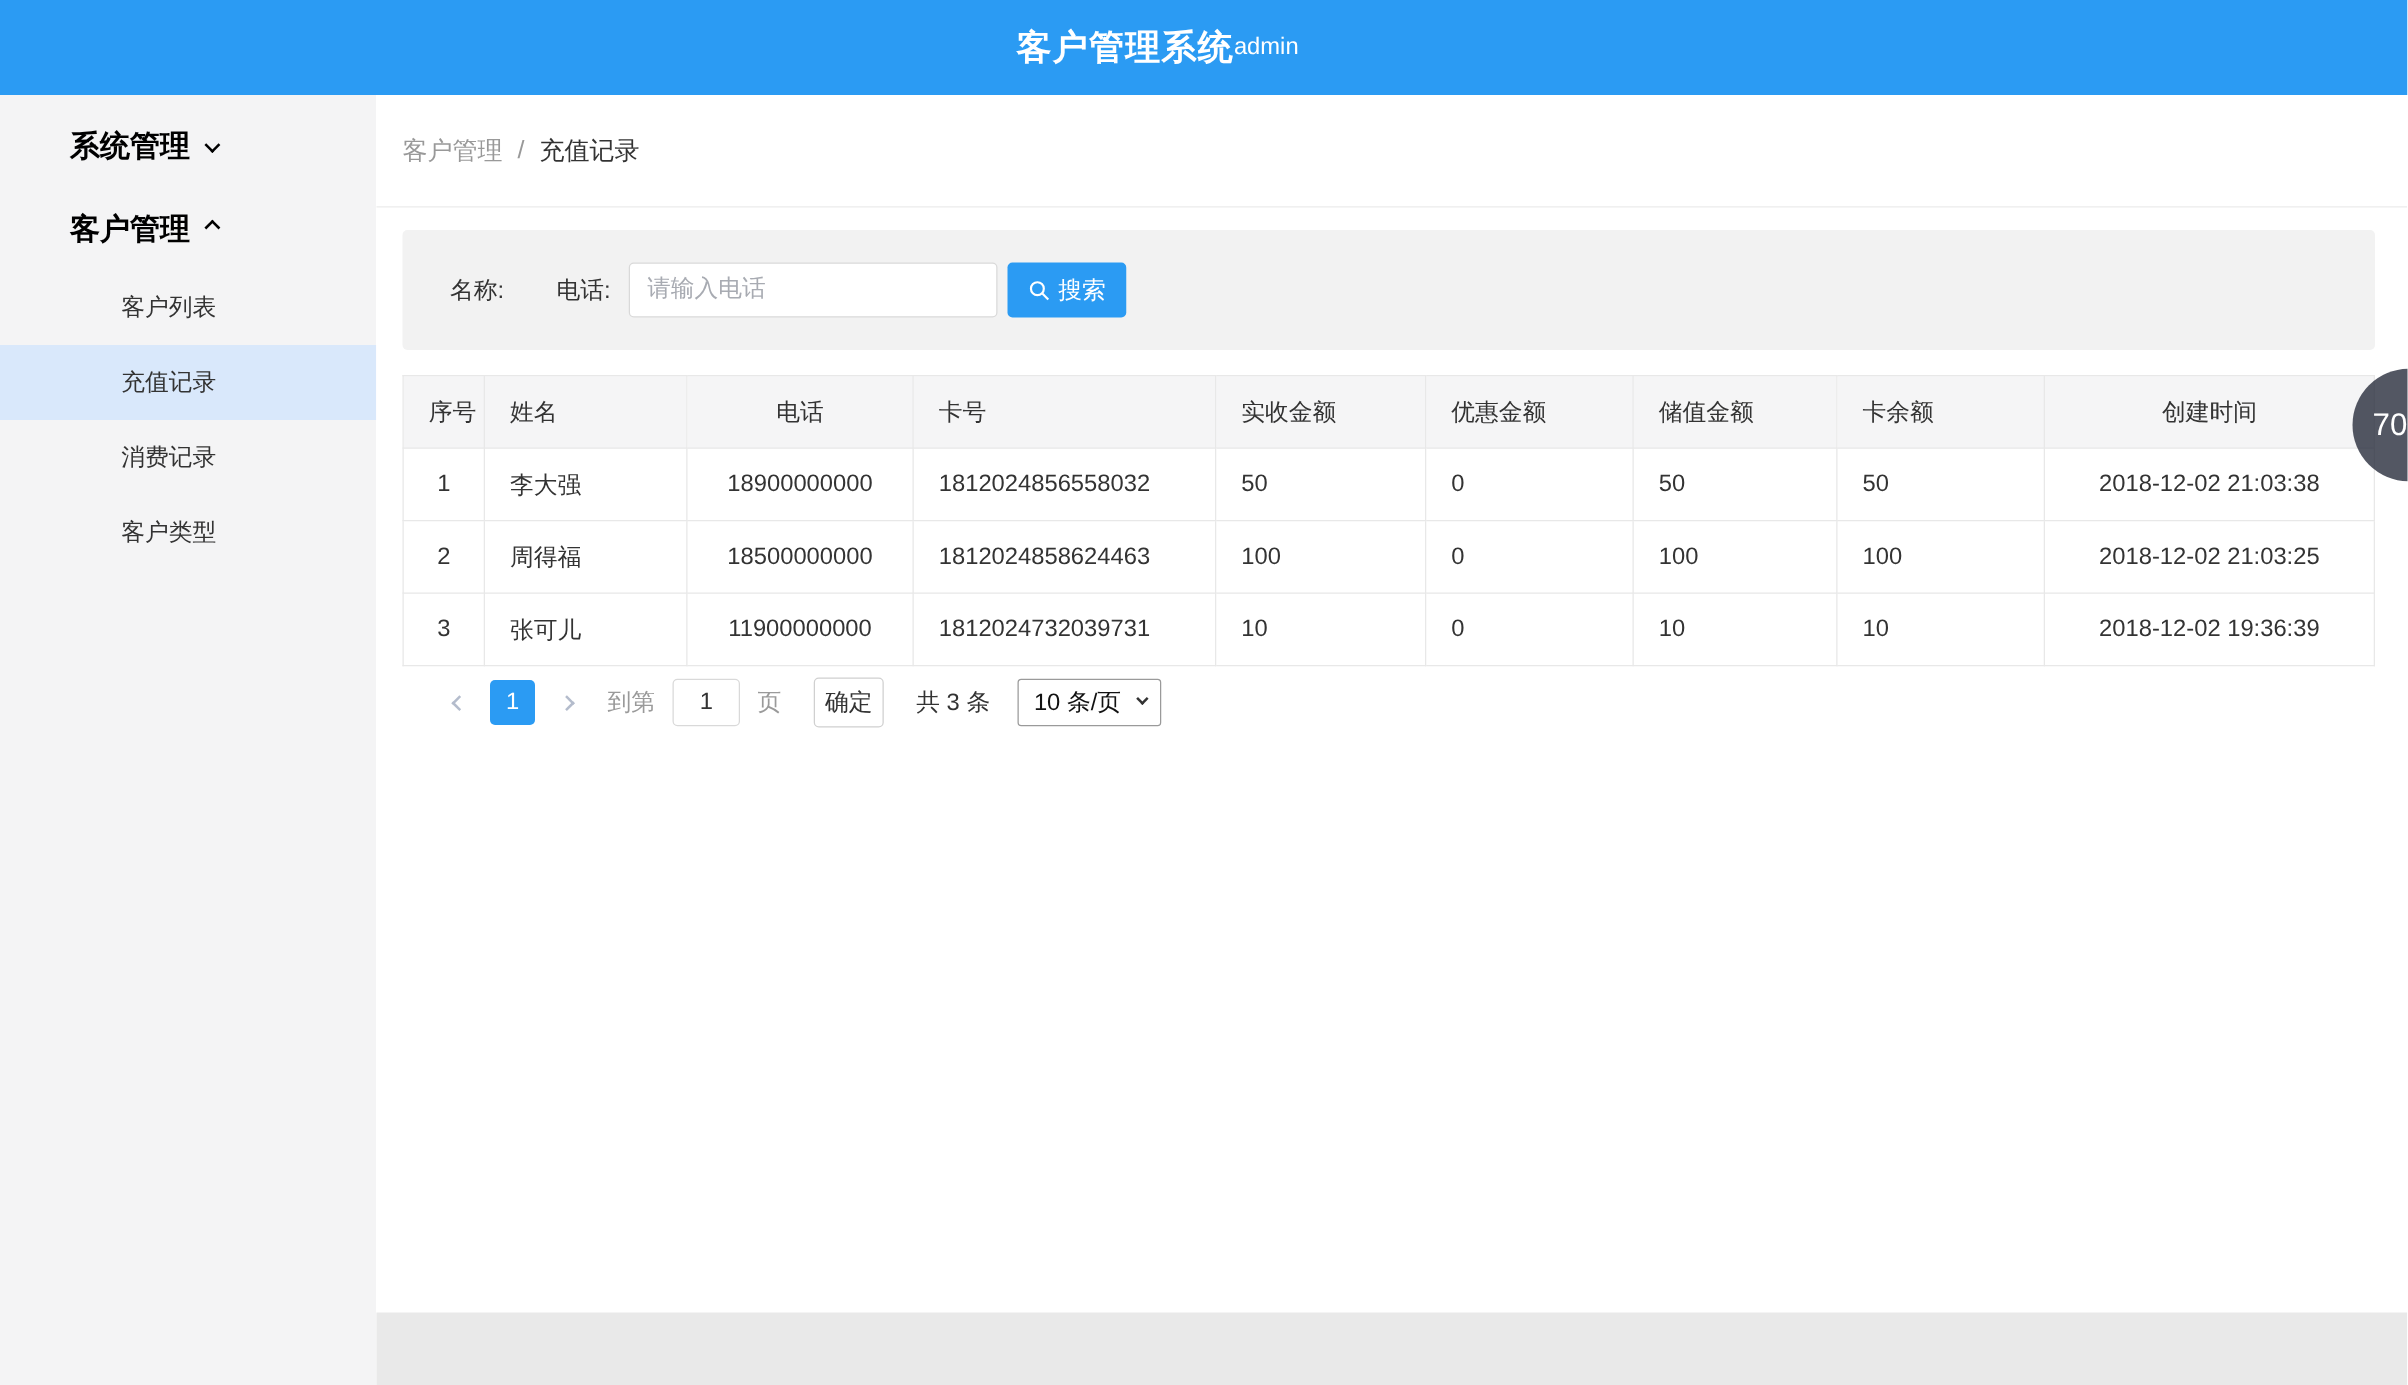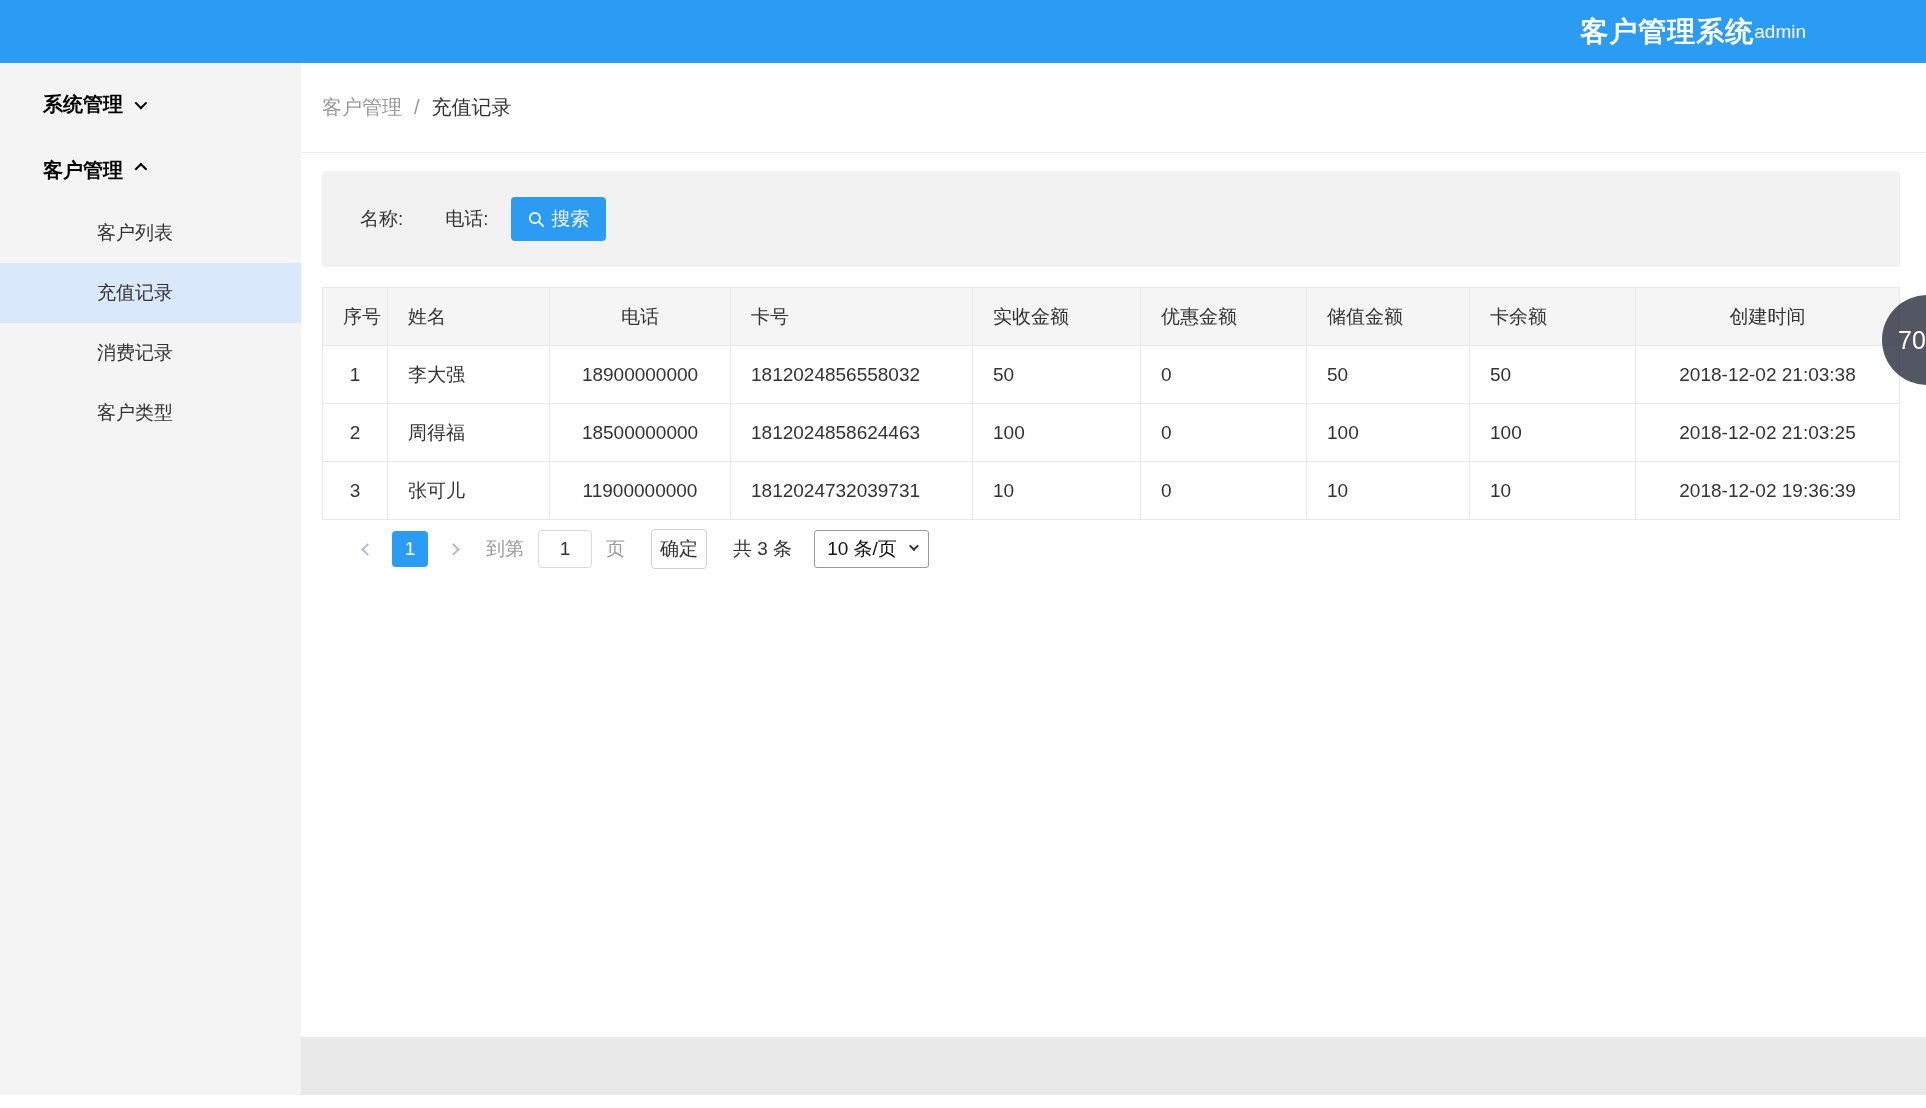--- a/index.html
+++ b/index.html
@@ -16,11 +16,11 @@
 
   
   .topbar {
-    height: 63px;
+    height: 76px;
     background: var(--primary, #2b9bf3);
     display: flex;
     align-items: center;
-    justify-content: flex-end;
+    justify-content: center;
     color: #fff;
   }
   .topbar .app-title {

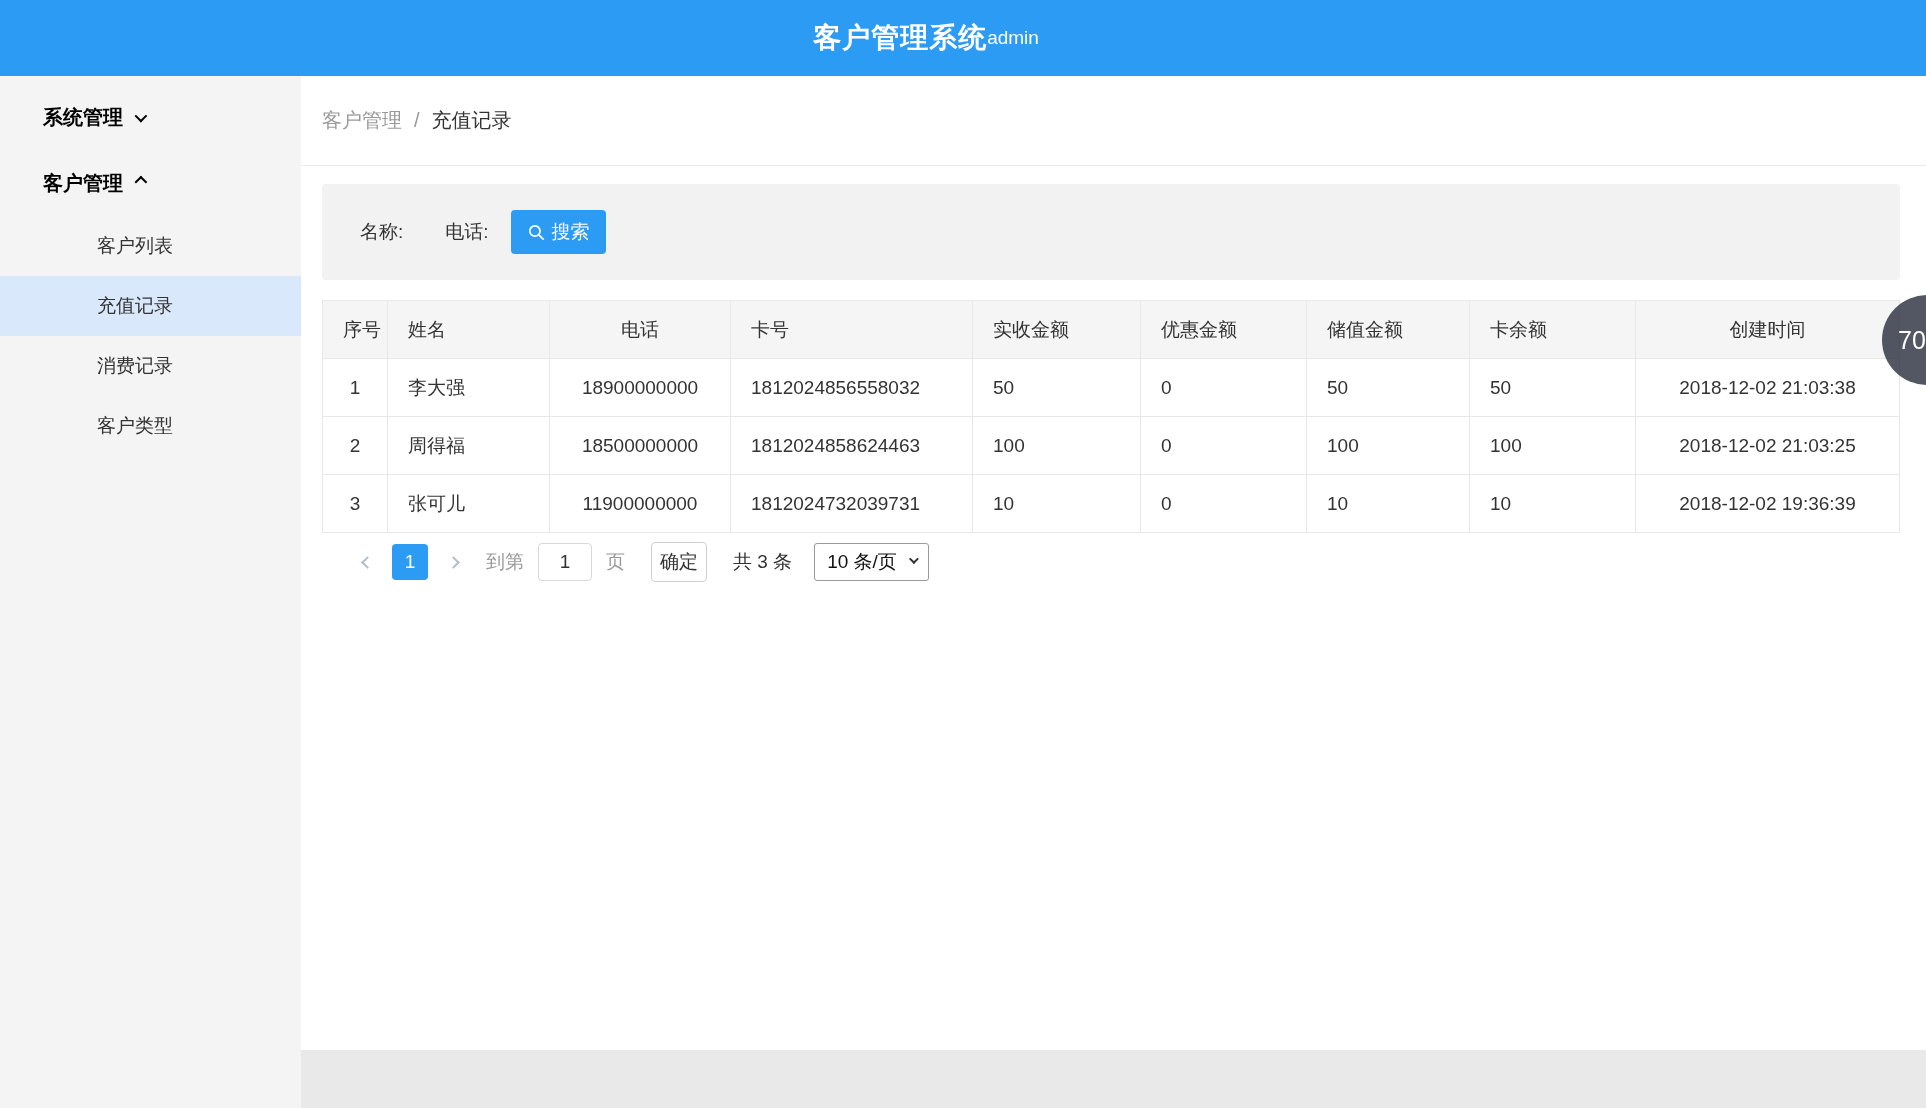--- a/index.html
+++ b/index.html
@@ -49,8 +49,8 @@
     height: 66px;
     display: flex;
     align-items: center;
-    padding-left: 43px;
-    font-size: 20px;
+    padding-left: 56px;
+    font-size: 24px;
     font-weight: bold;
     color: #000;
     cursor: pointer;

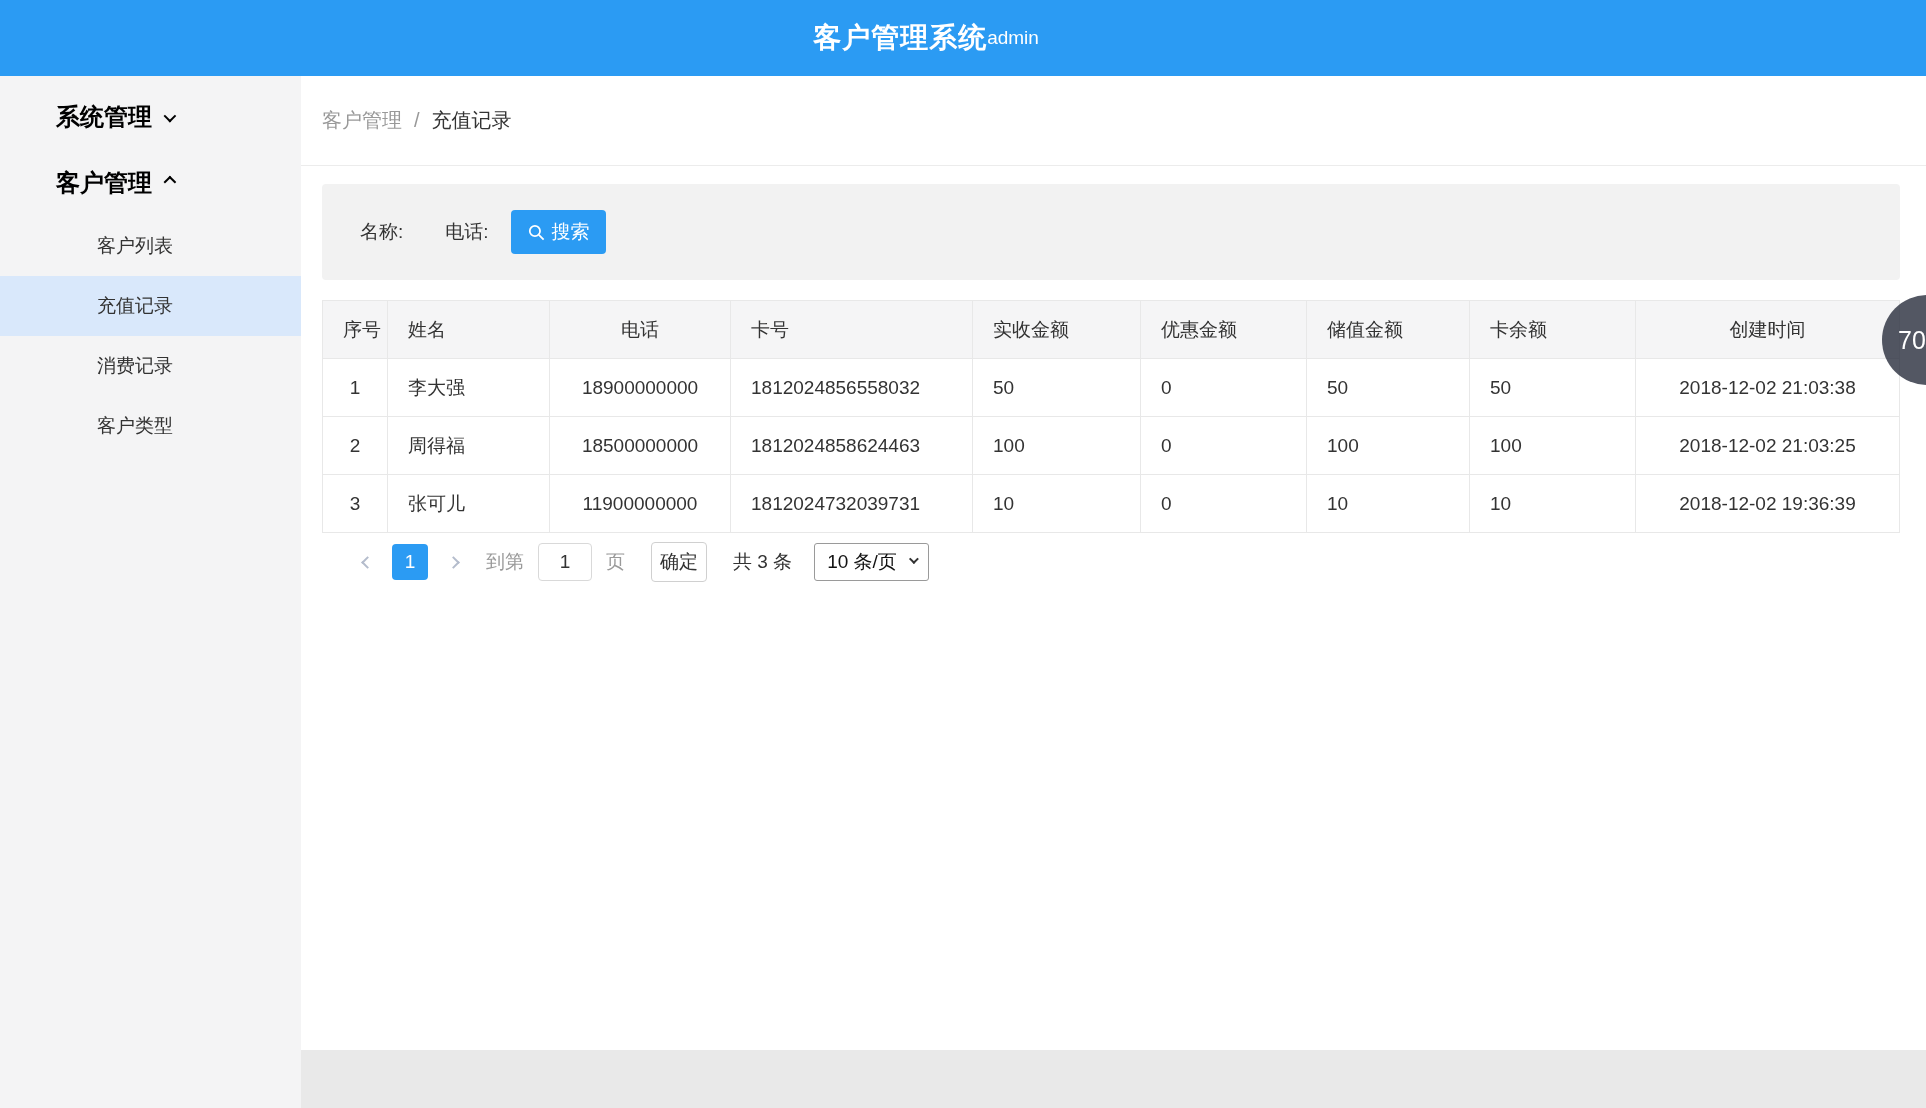--- a/index.html
+++ b/index.html
@@ -288,6 +288,7 @@
     <div class="search-panel">
       <label>名称:</label>
       <label class="field-phone">电话:</label>
+      <input type="text" placeholder="请输入电话" style="">
       <button class="search-btn">
         <svg width="19" height="19" viewBox="0 0 24 24" aria-hidden="true">
           <circle cx="10" cy="10" r="6.5" fill="none" stroke="#fff" stroke-width="2.2"></circle>

